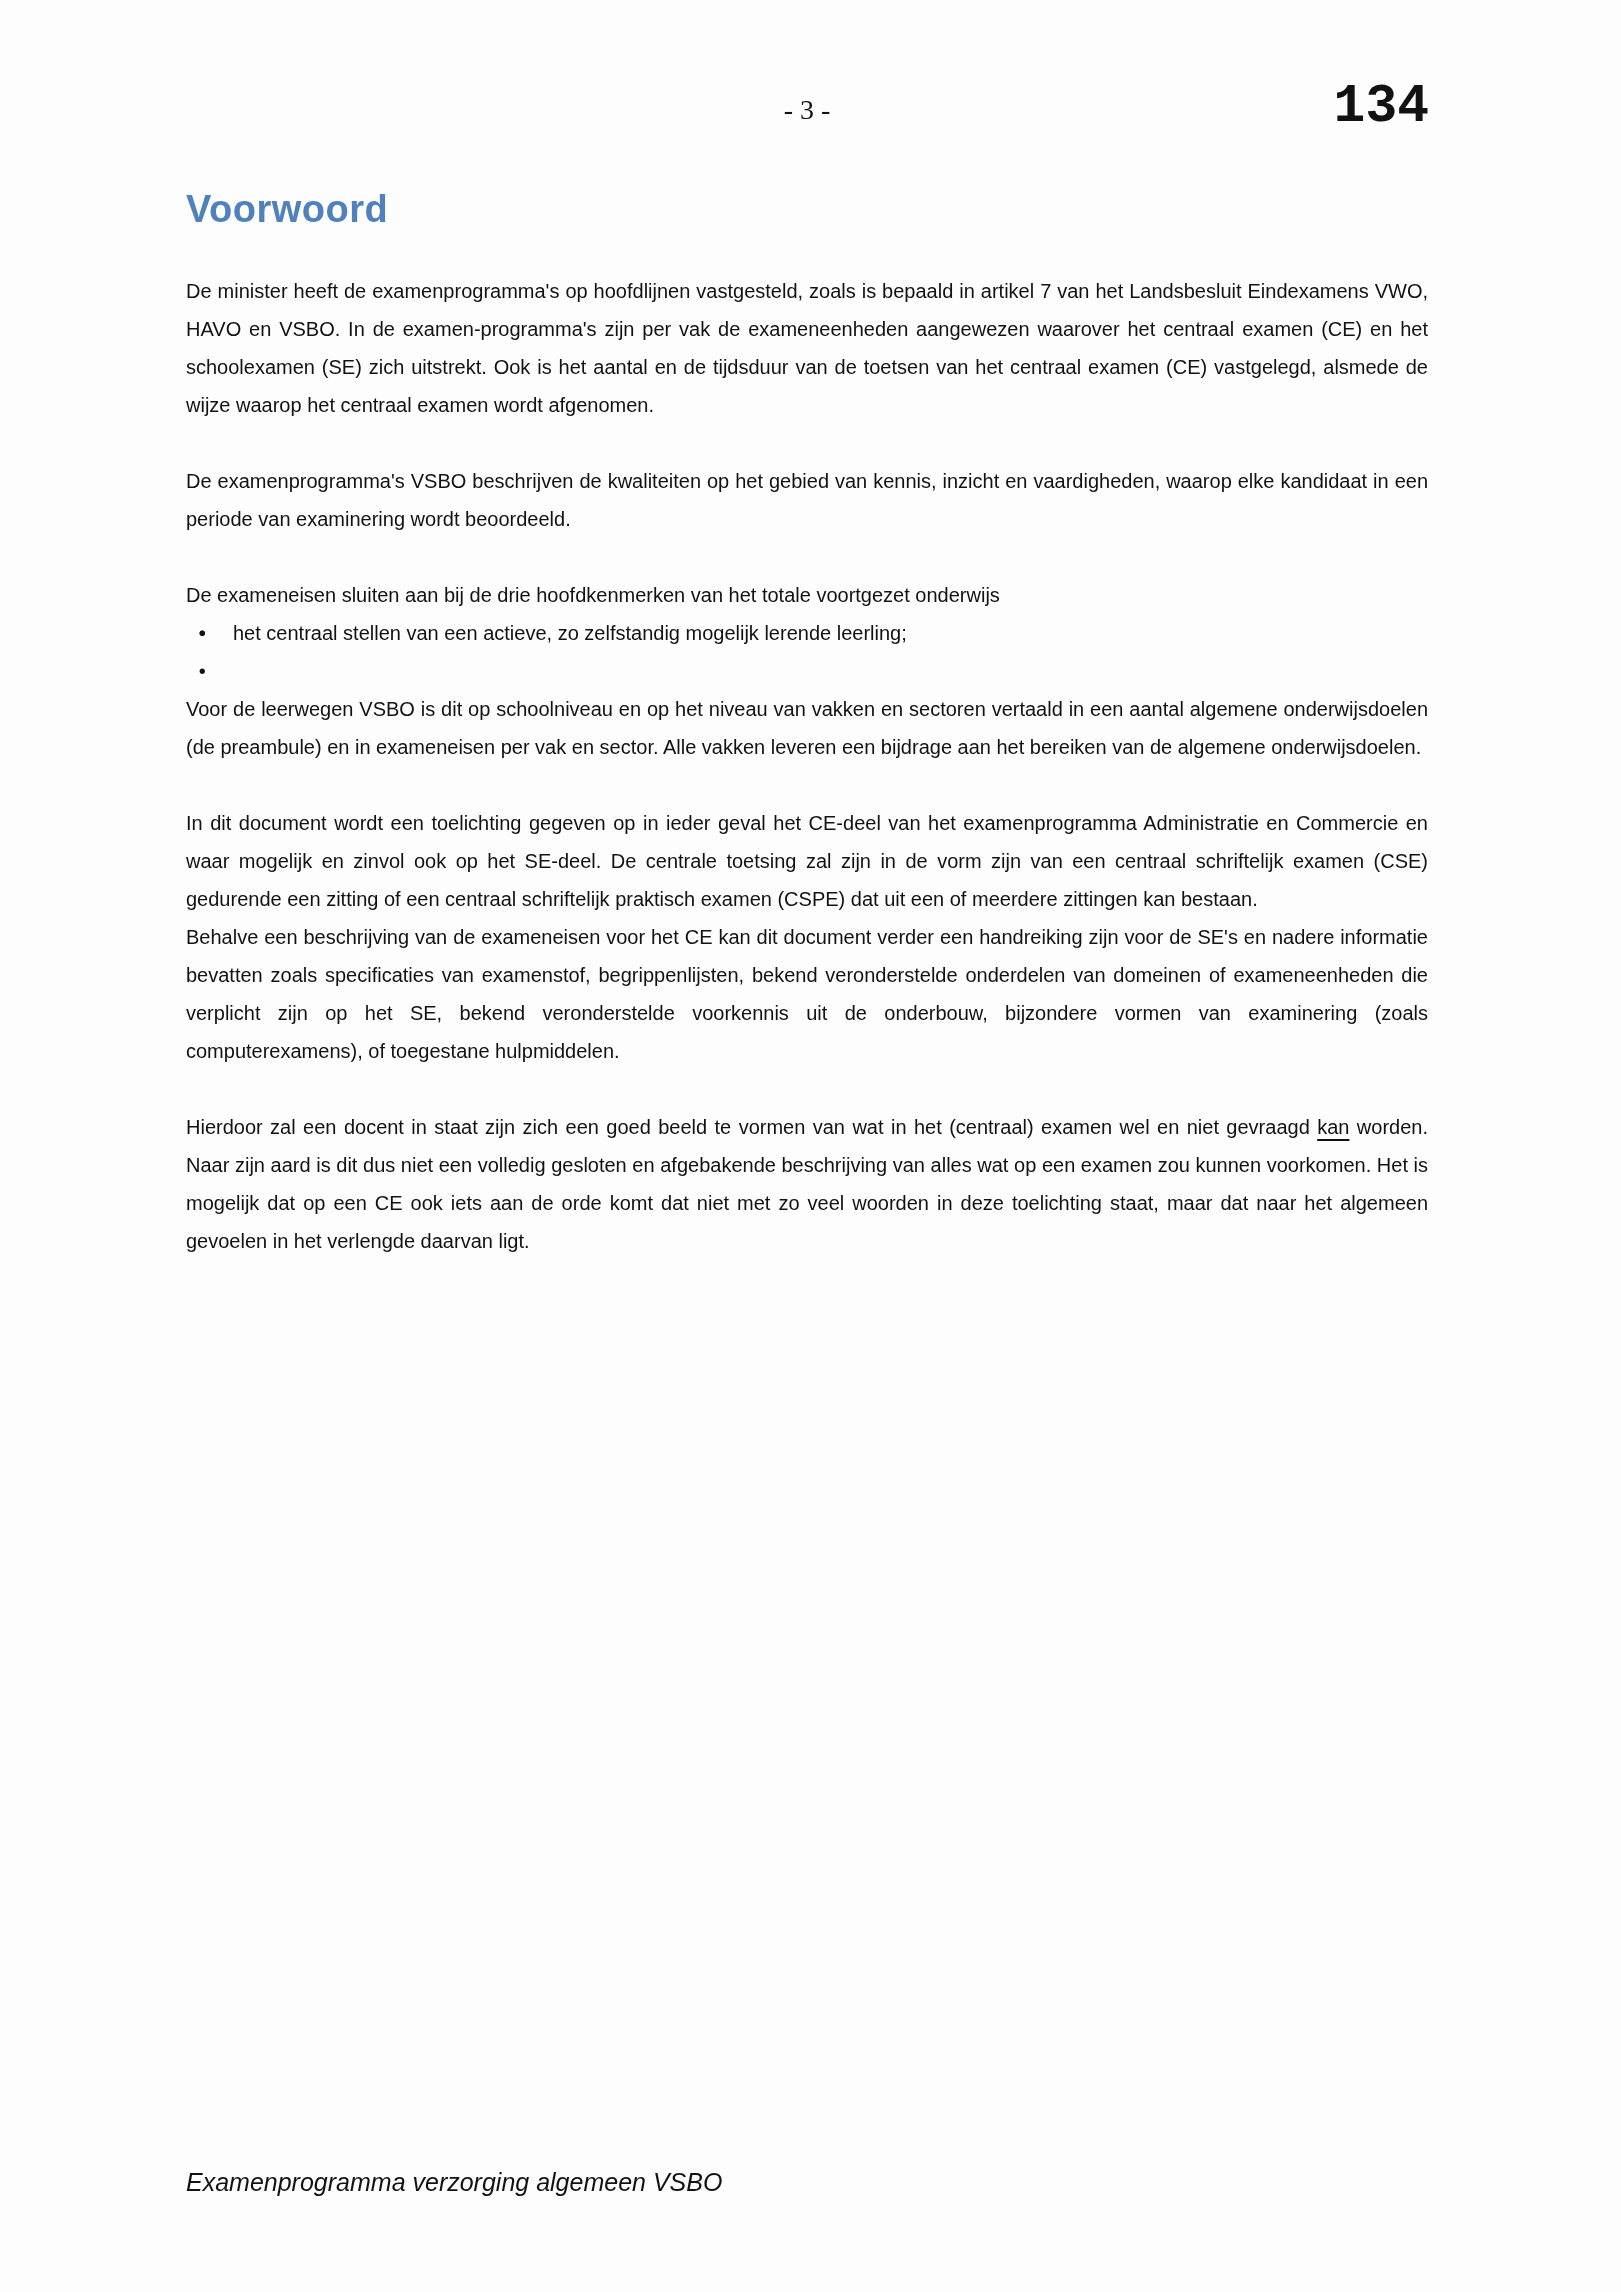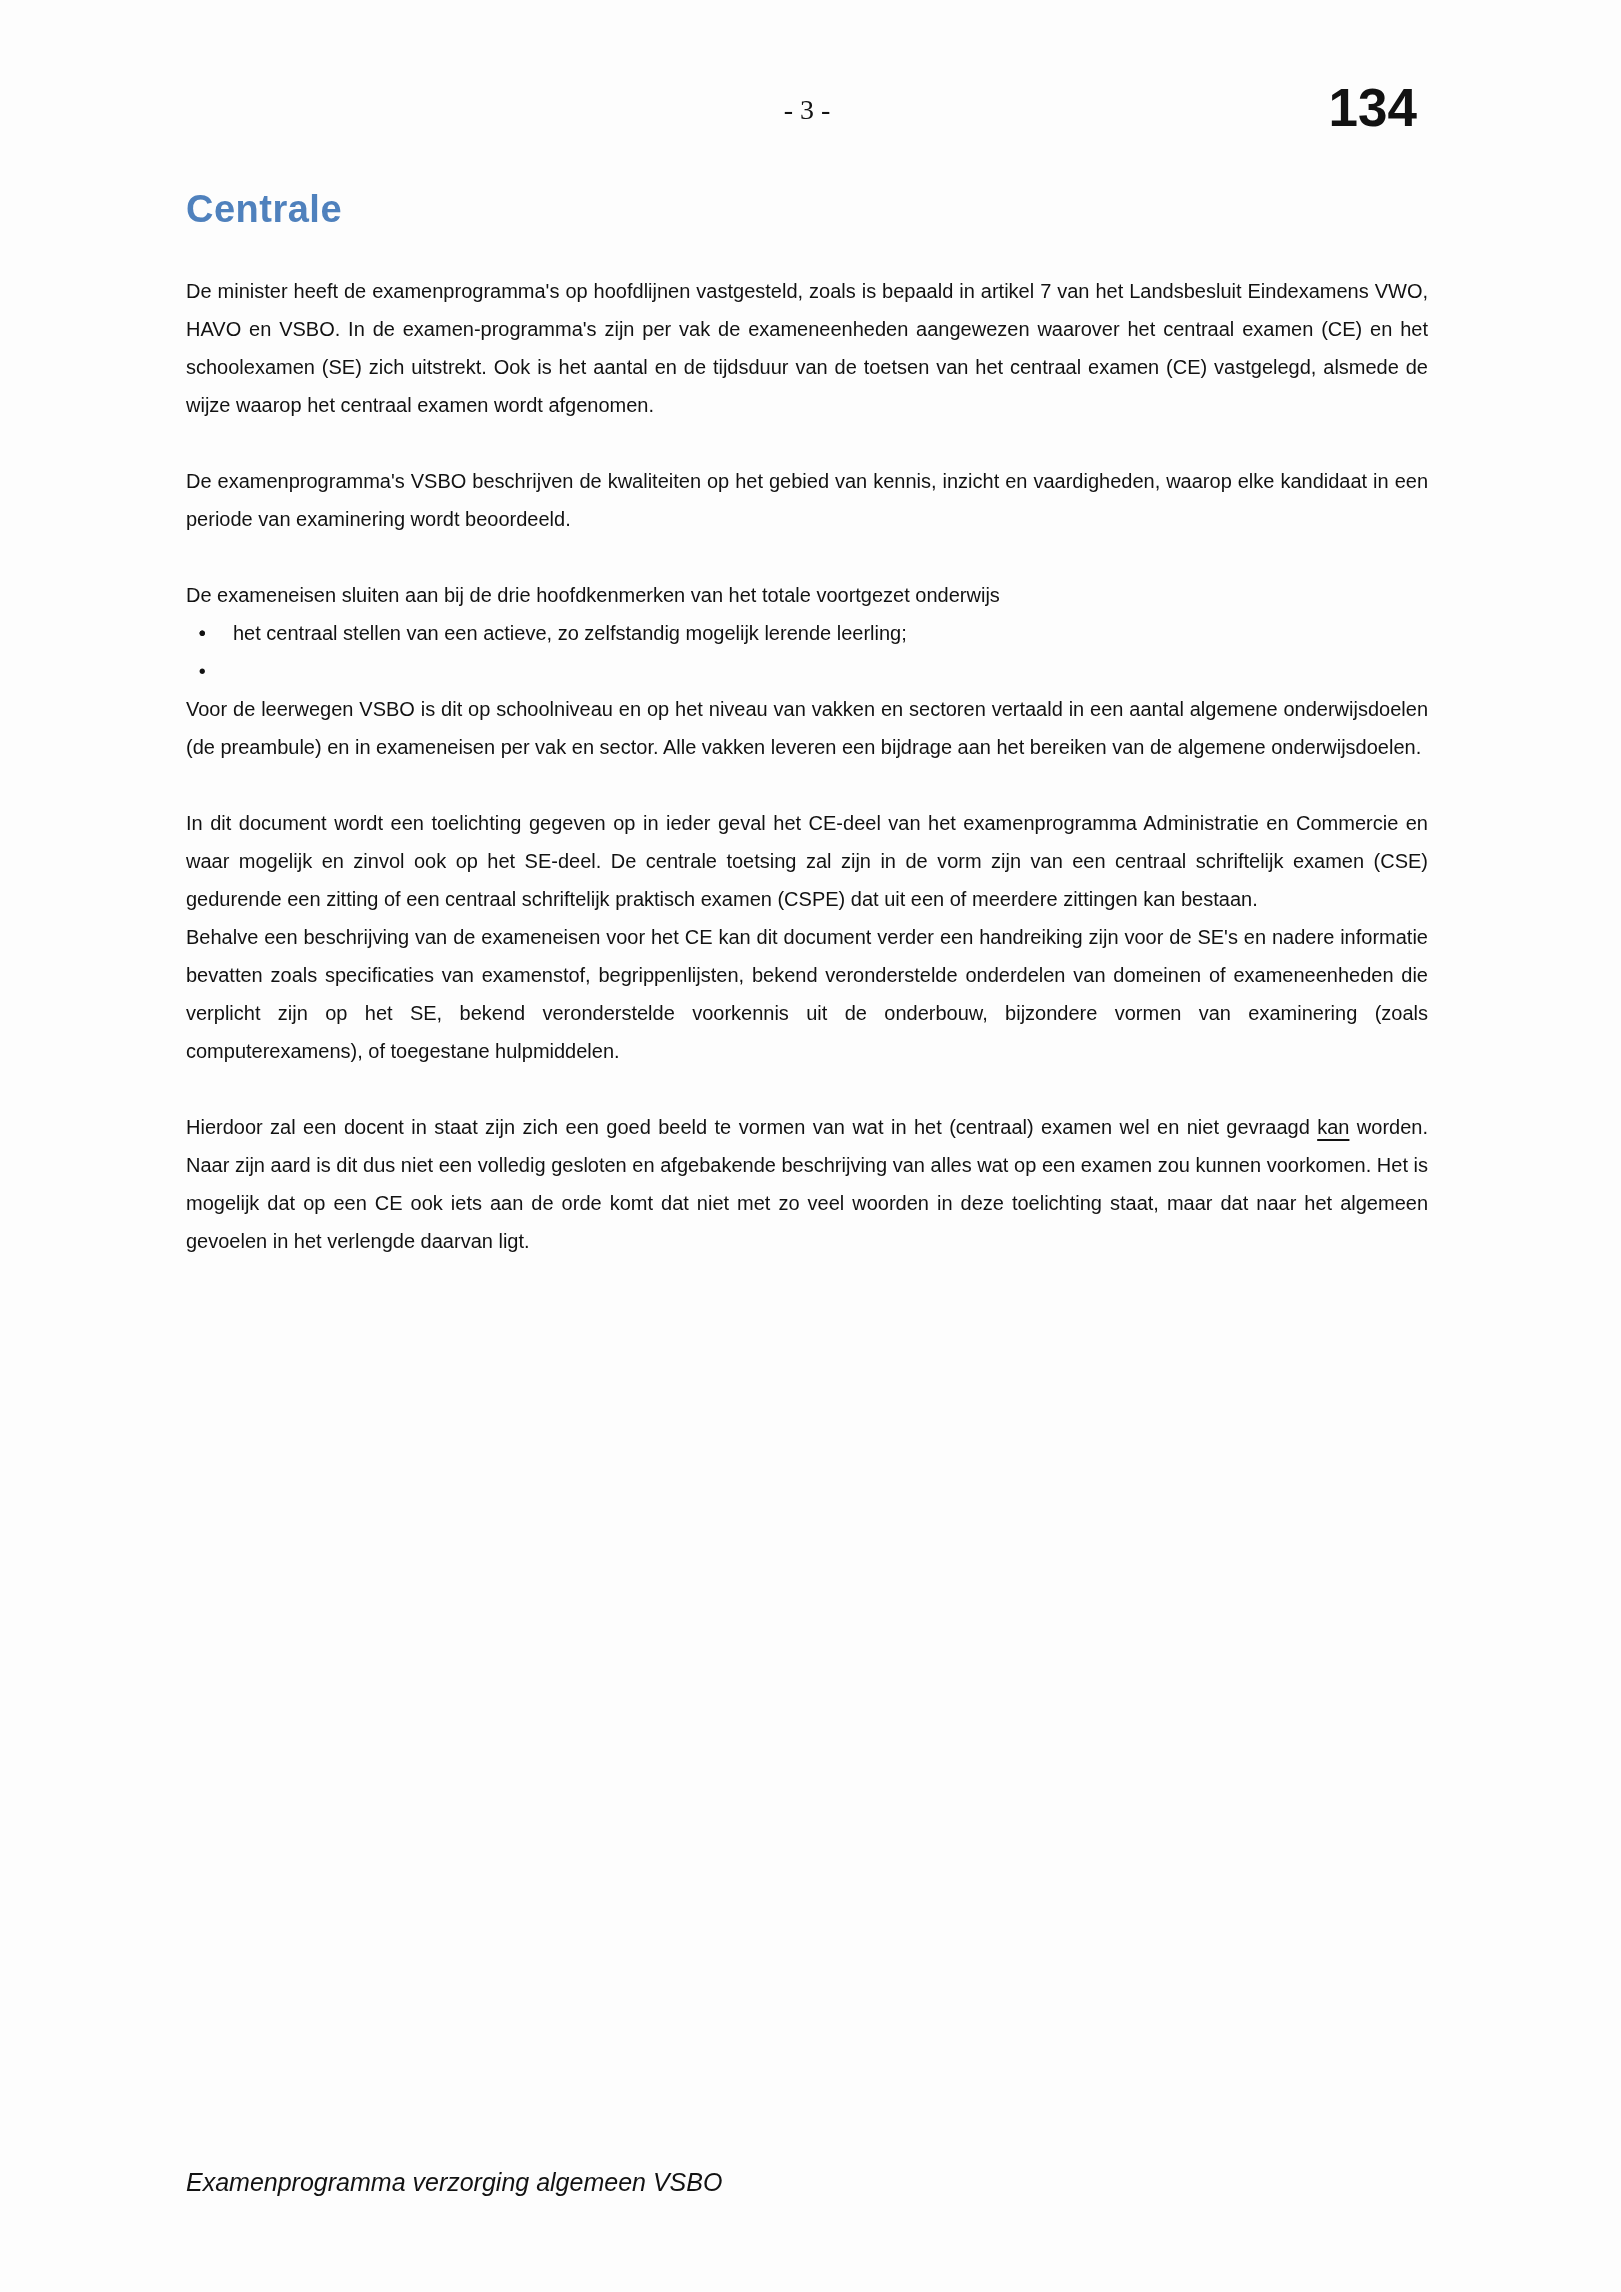--- a/index.html
+++ b/index.html
@@ -30,8 +30,8 @@
   .corner-number {
     position: absolute;
     top: 78px;
-    right: 204px;
-    font-family: Liberation Sans, sans-serif;
+    right: 192px;
+    font-family: Liberation Mono, monospace;
     font-weight: bold;
     font-size: 53px;
     line-height: 59px;

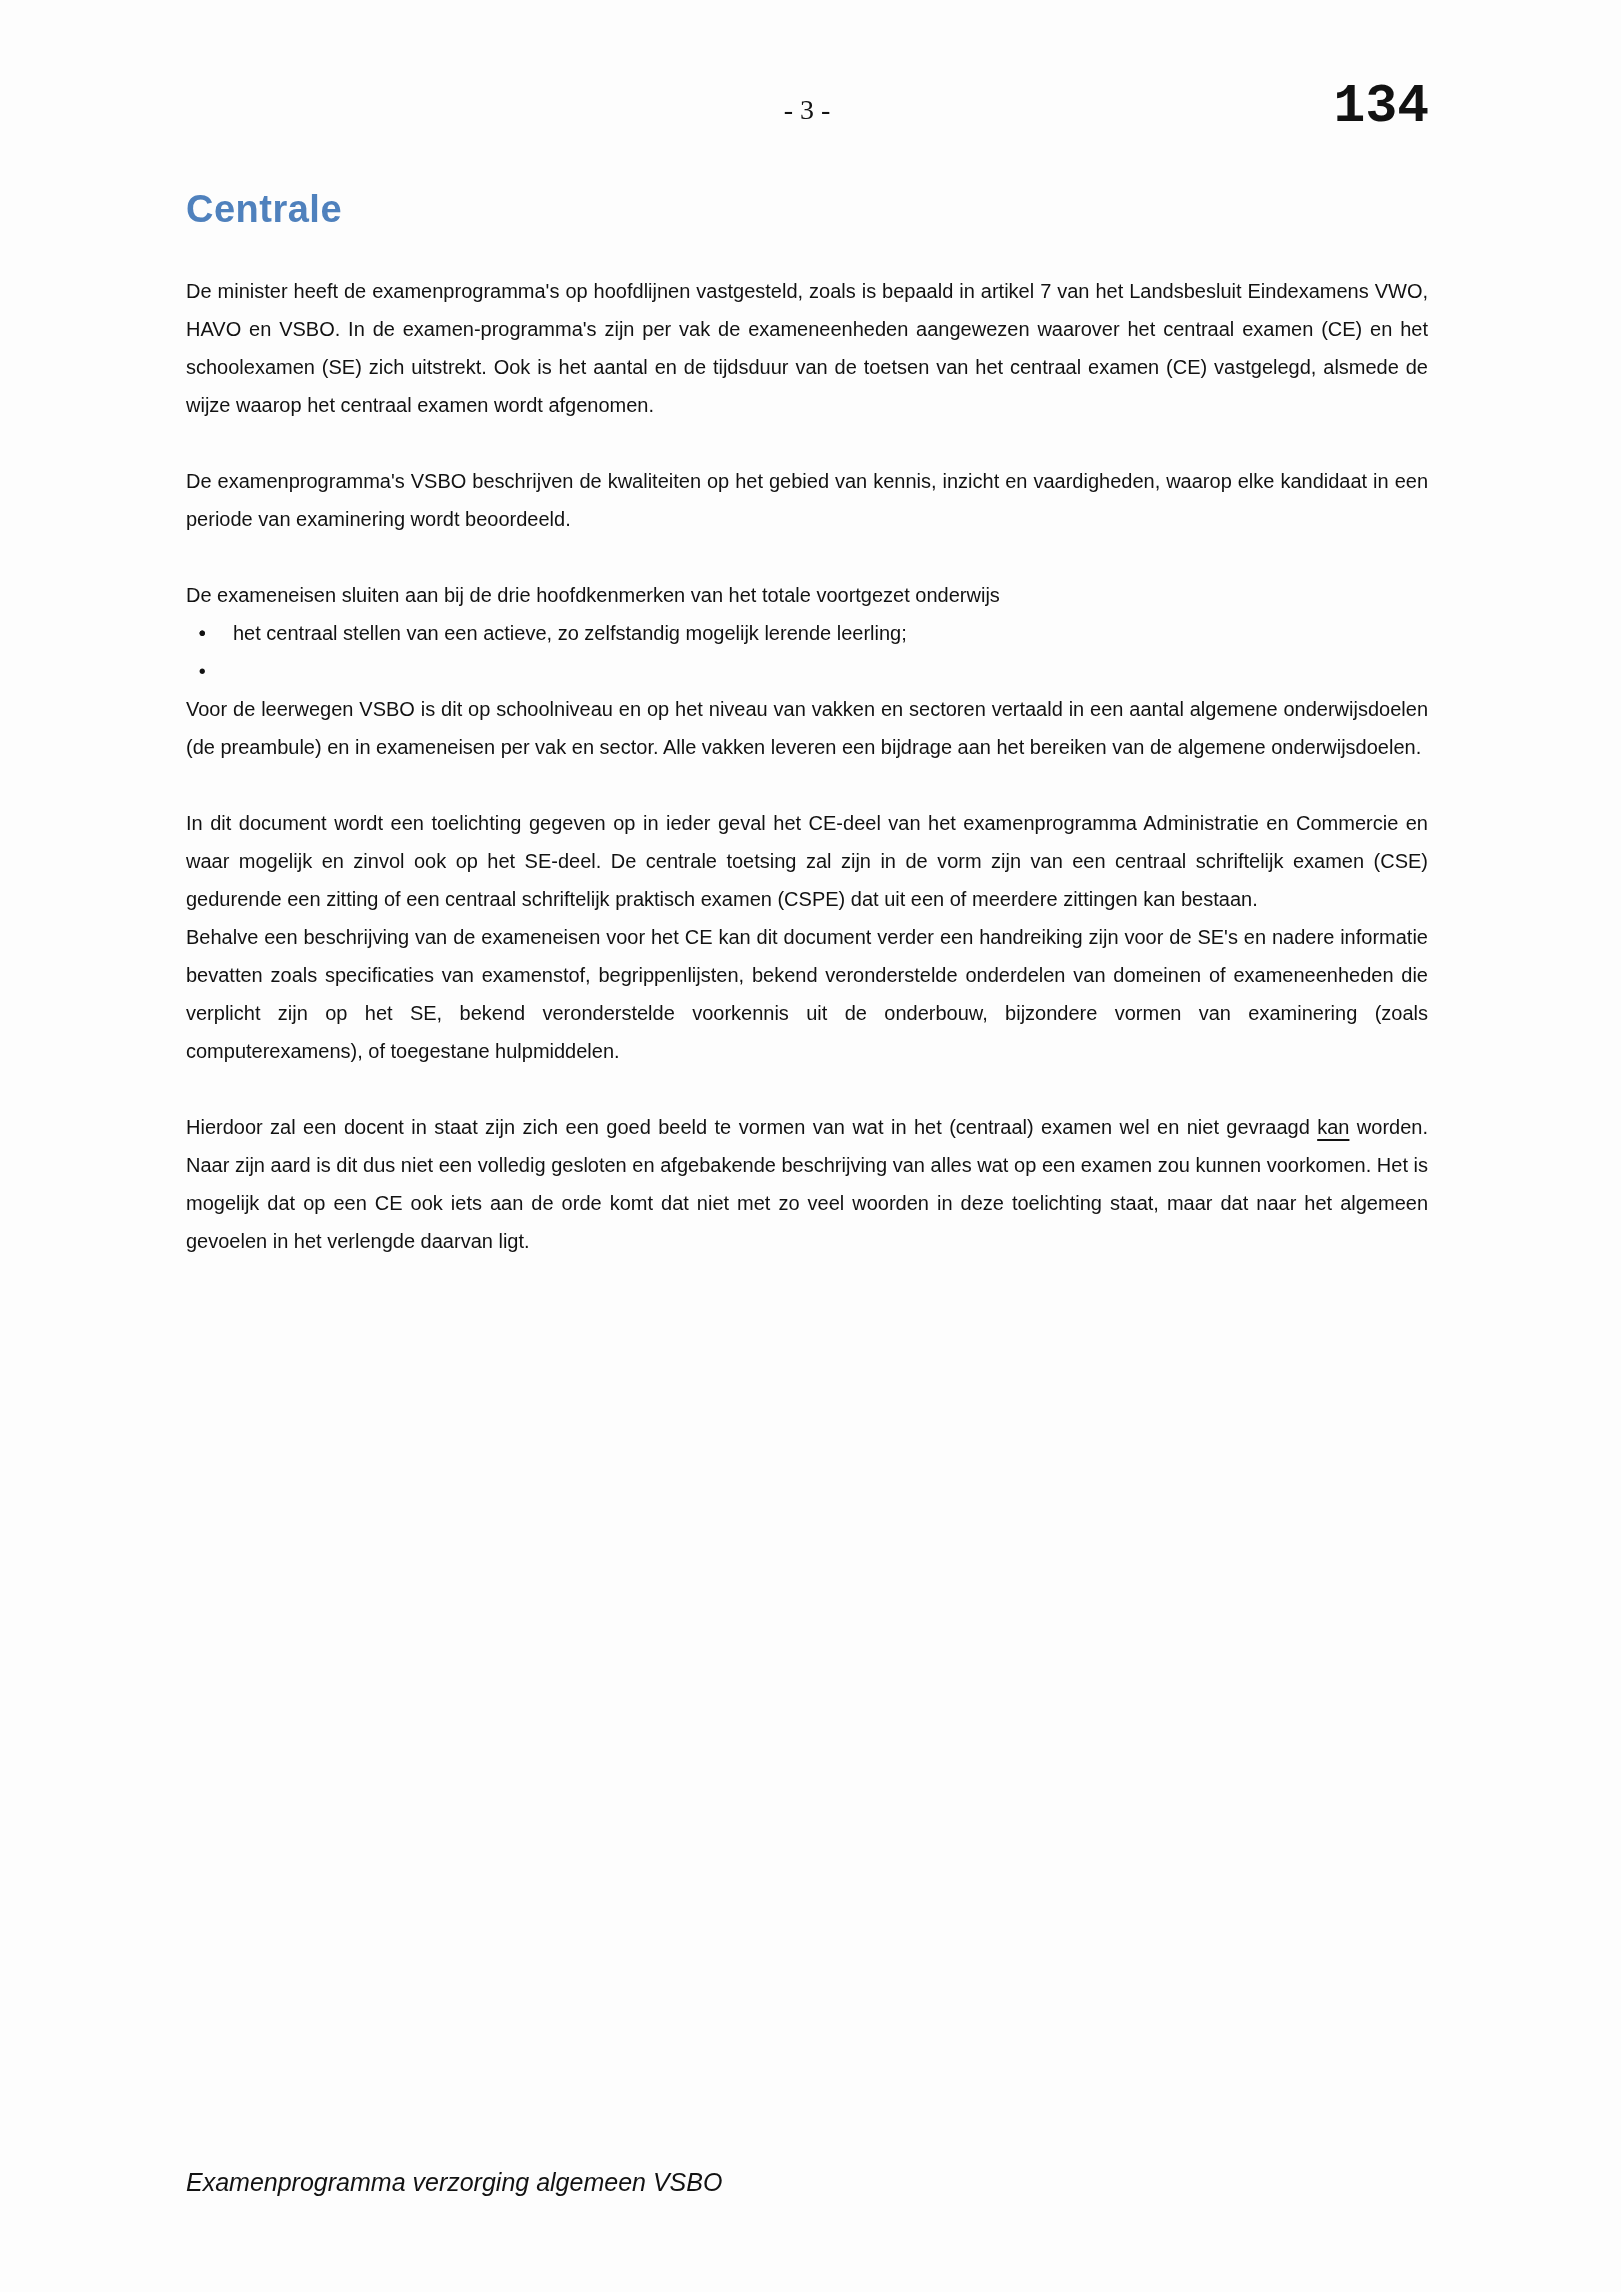--- a/index.html
+++ b/index.html
@@ -100,7 +100,7 @@
 
   <div class="corner-number">134</div>
 
-  <h1 class="heading">Centrale</h1>
+  <h1 class="heading">Voorwoord</h1>
 
   <div class="body-text">
 

